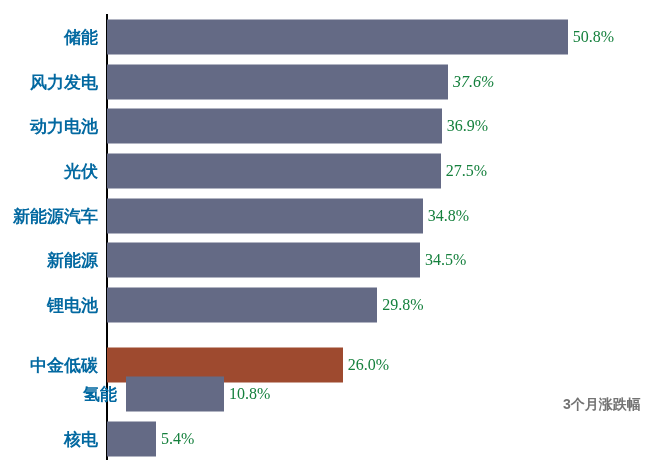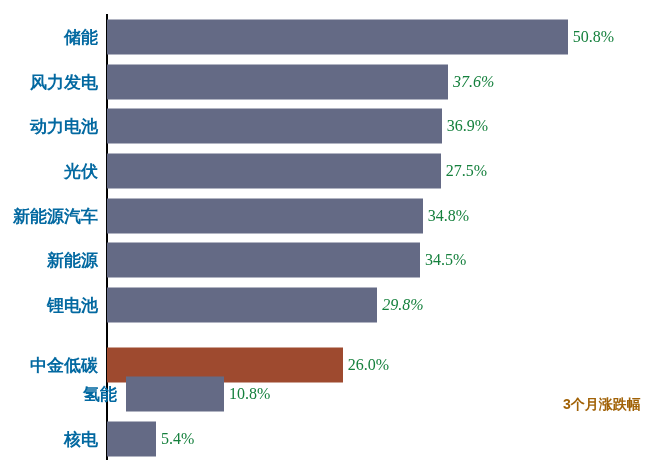--- a/index.html
+++ b/index.html
@@ -128,7 +128,7 @@
         <div class="bar-row" style="top: 282.1px;">
           <div class="cat-label">锂电池</div>
           <div class="bar" style="width: 270.286px;"></div>
-          <div class="value-label" style="left: 382.286px; font-style: italic;">29.8%</div>
+          <div class="value-label" style="left: 382.286px;">29.8%</div>
         </div>
         <div class="bar-row" style="top: 342px;">
           <div class="cat-label">中金低碳</div>

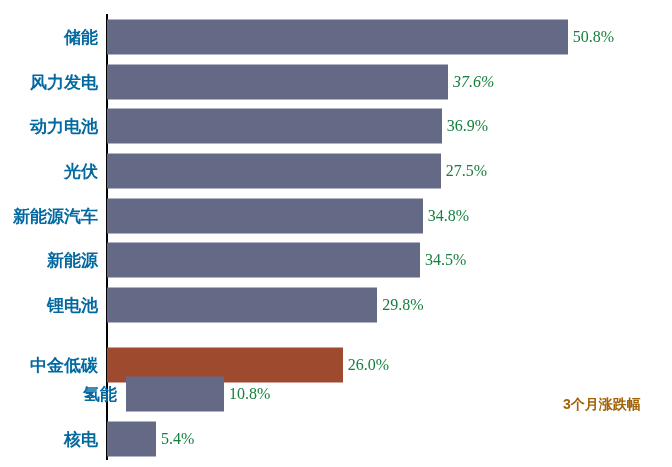--- a/index.html
+++ b/index.html
@@ -83,7 +83,7 @@
     font-family: "Liberation Sans", "DejaVu Sans", sans-serif;
     font-size: 14px;
     font-weight: bold;
-    color: #a16207;
+    color: #737373;
     white-space: nowrap;
   }
 </style>

